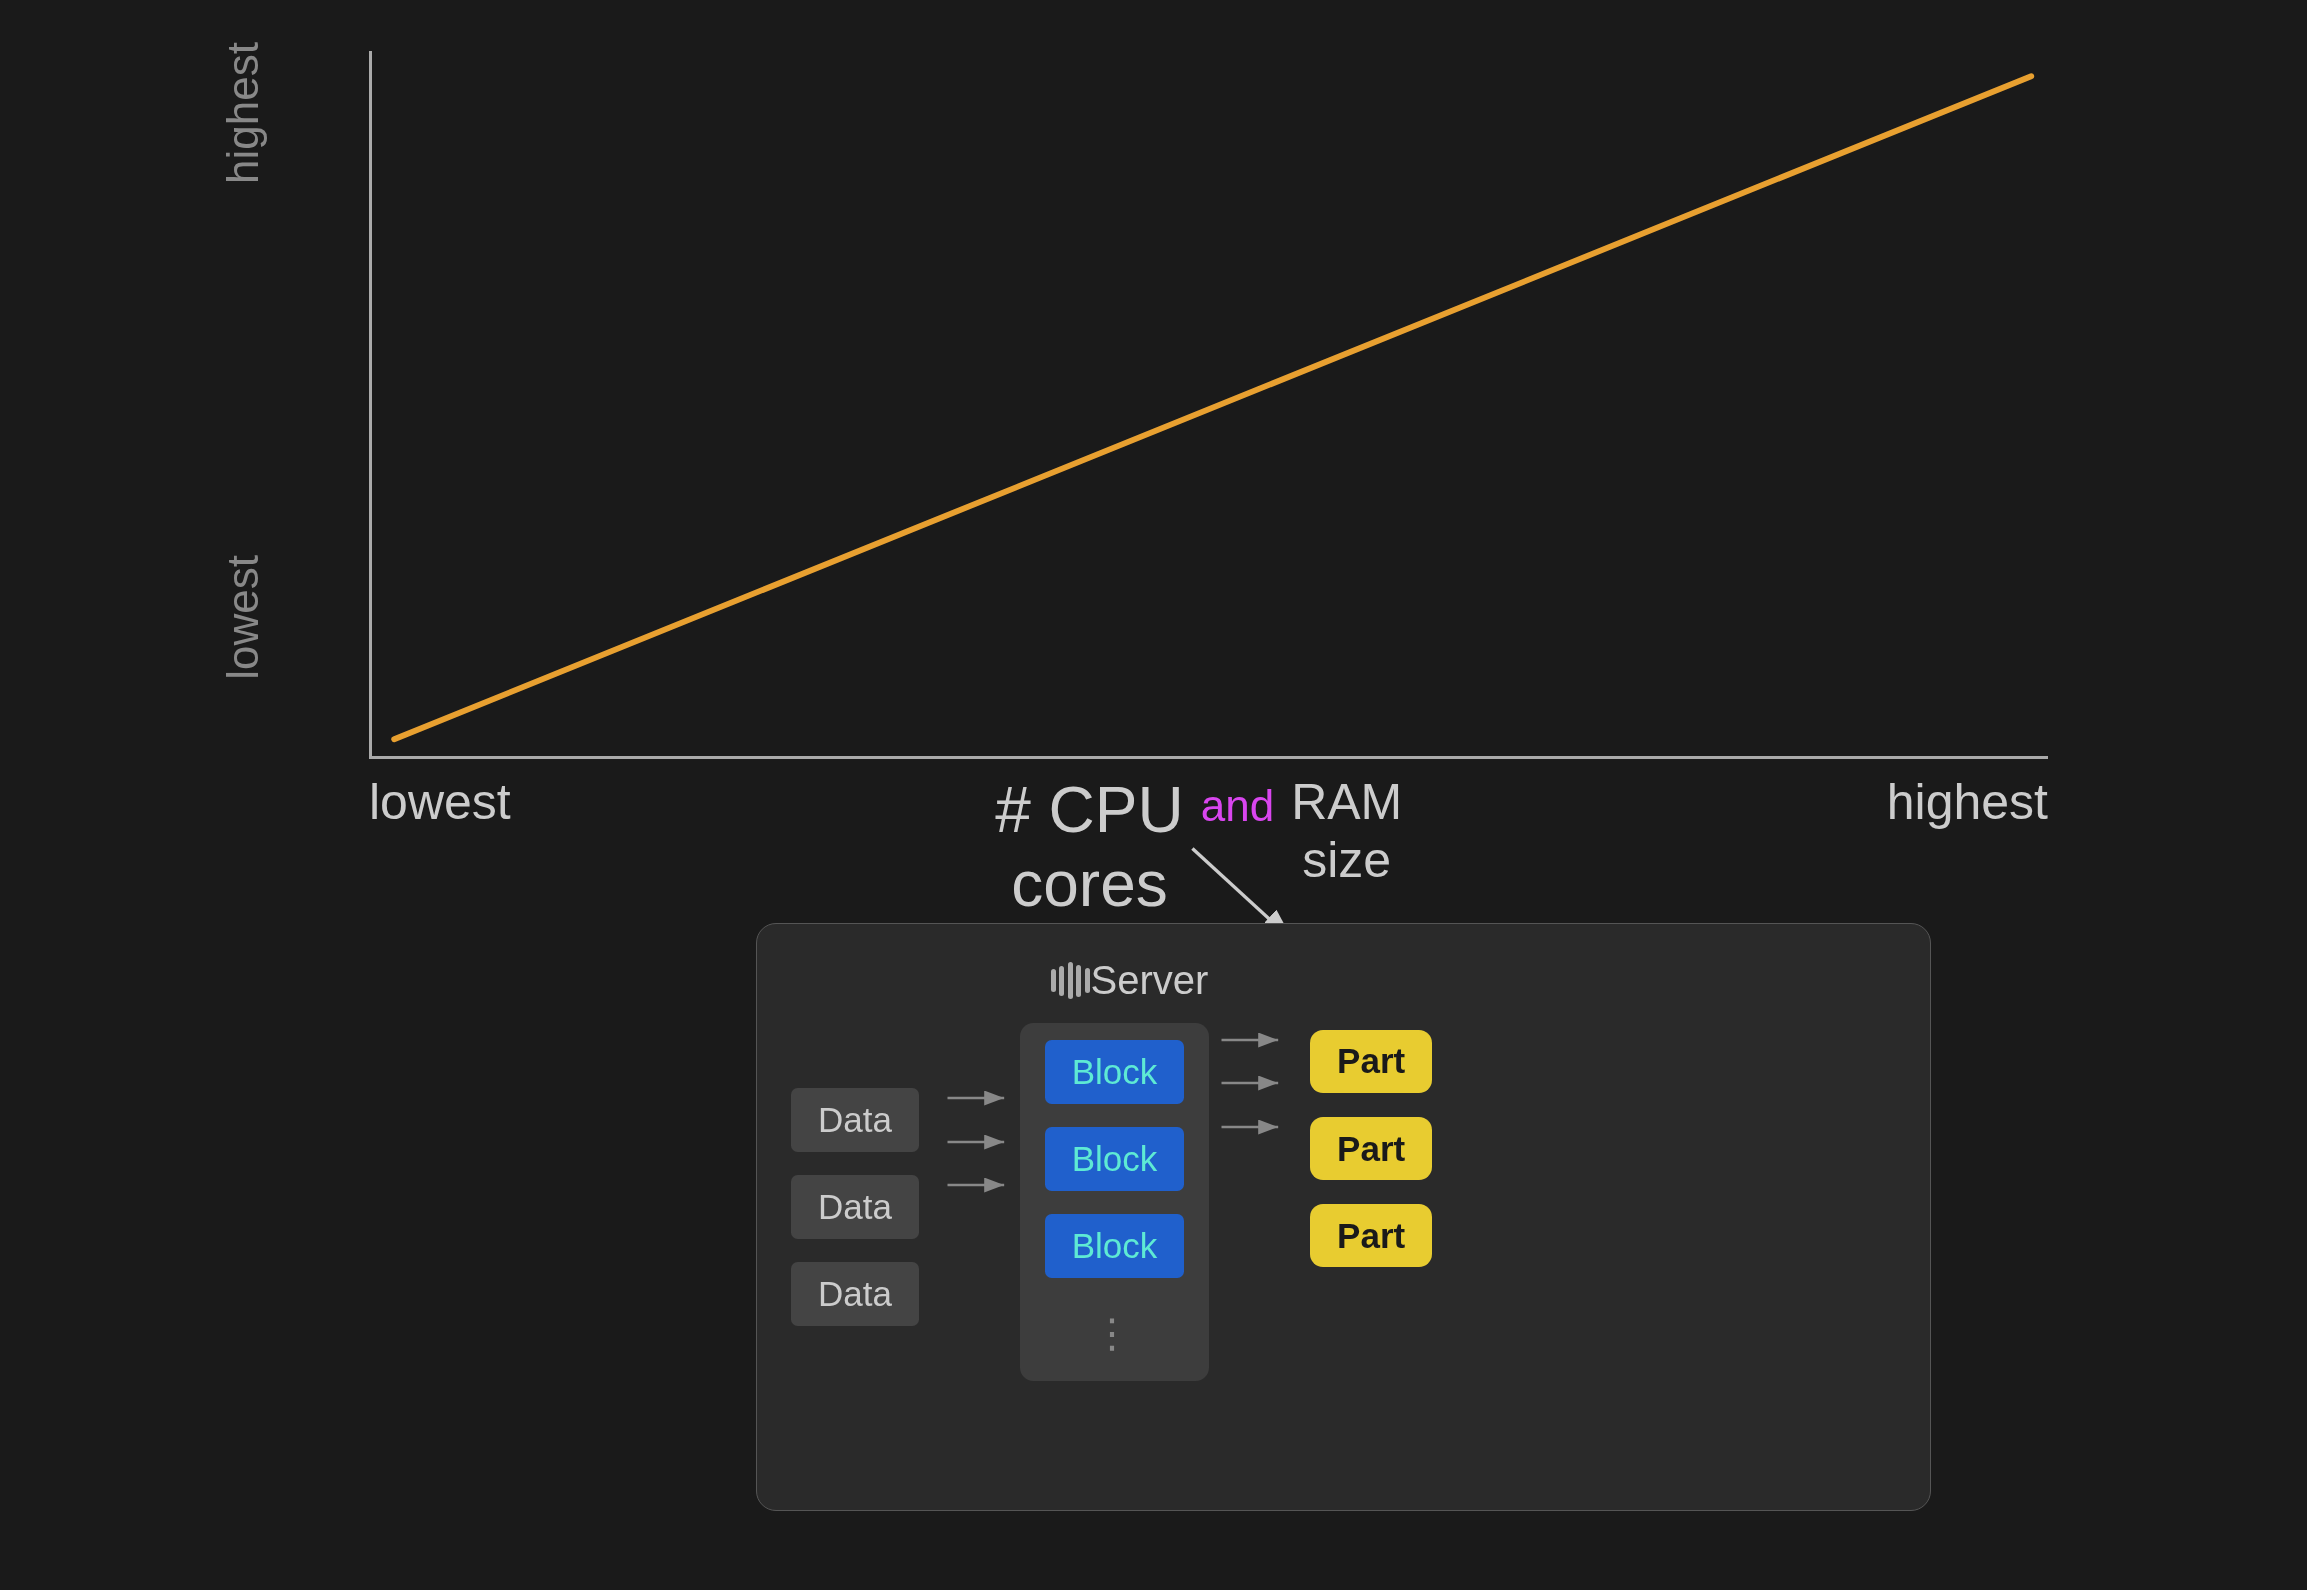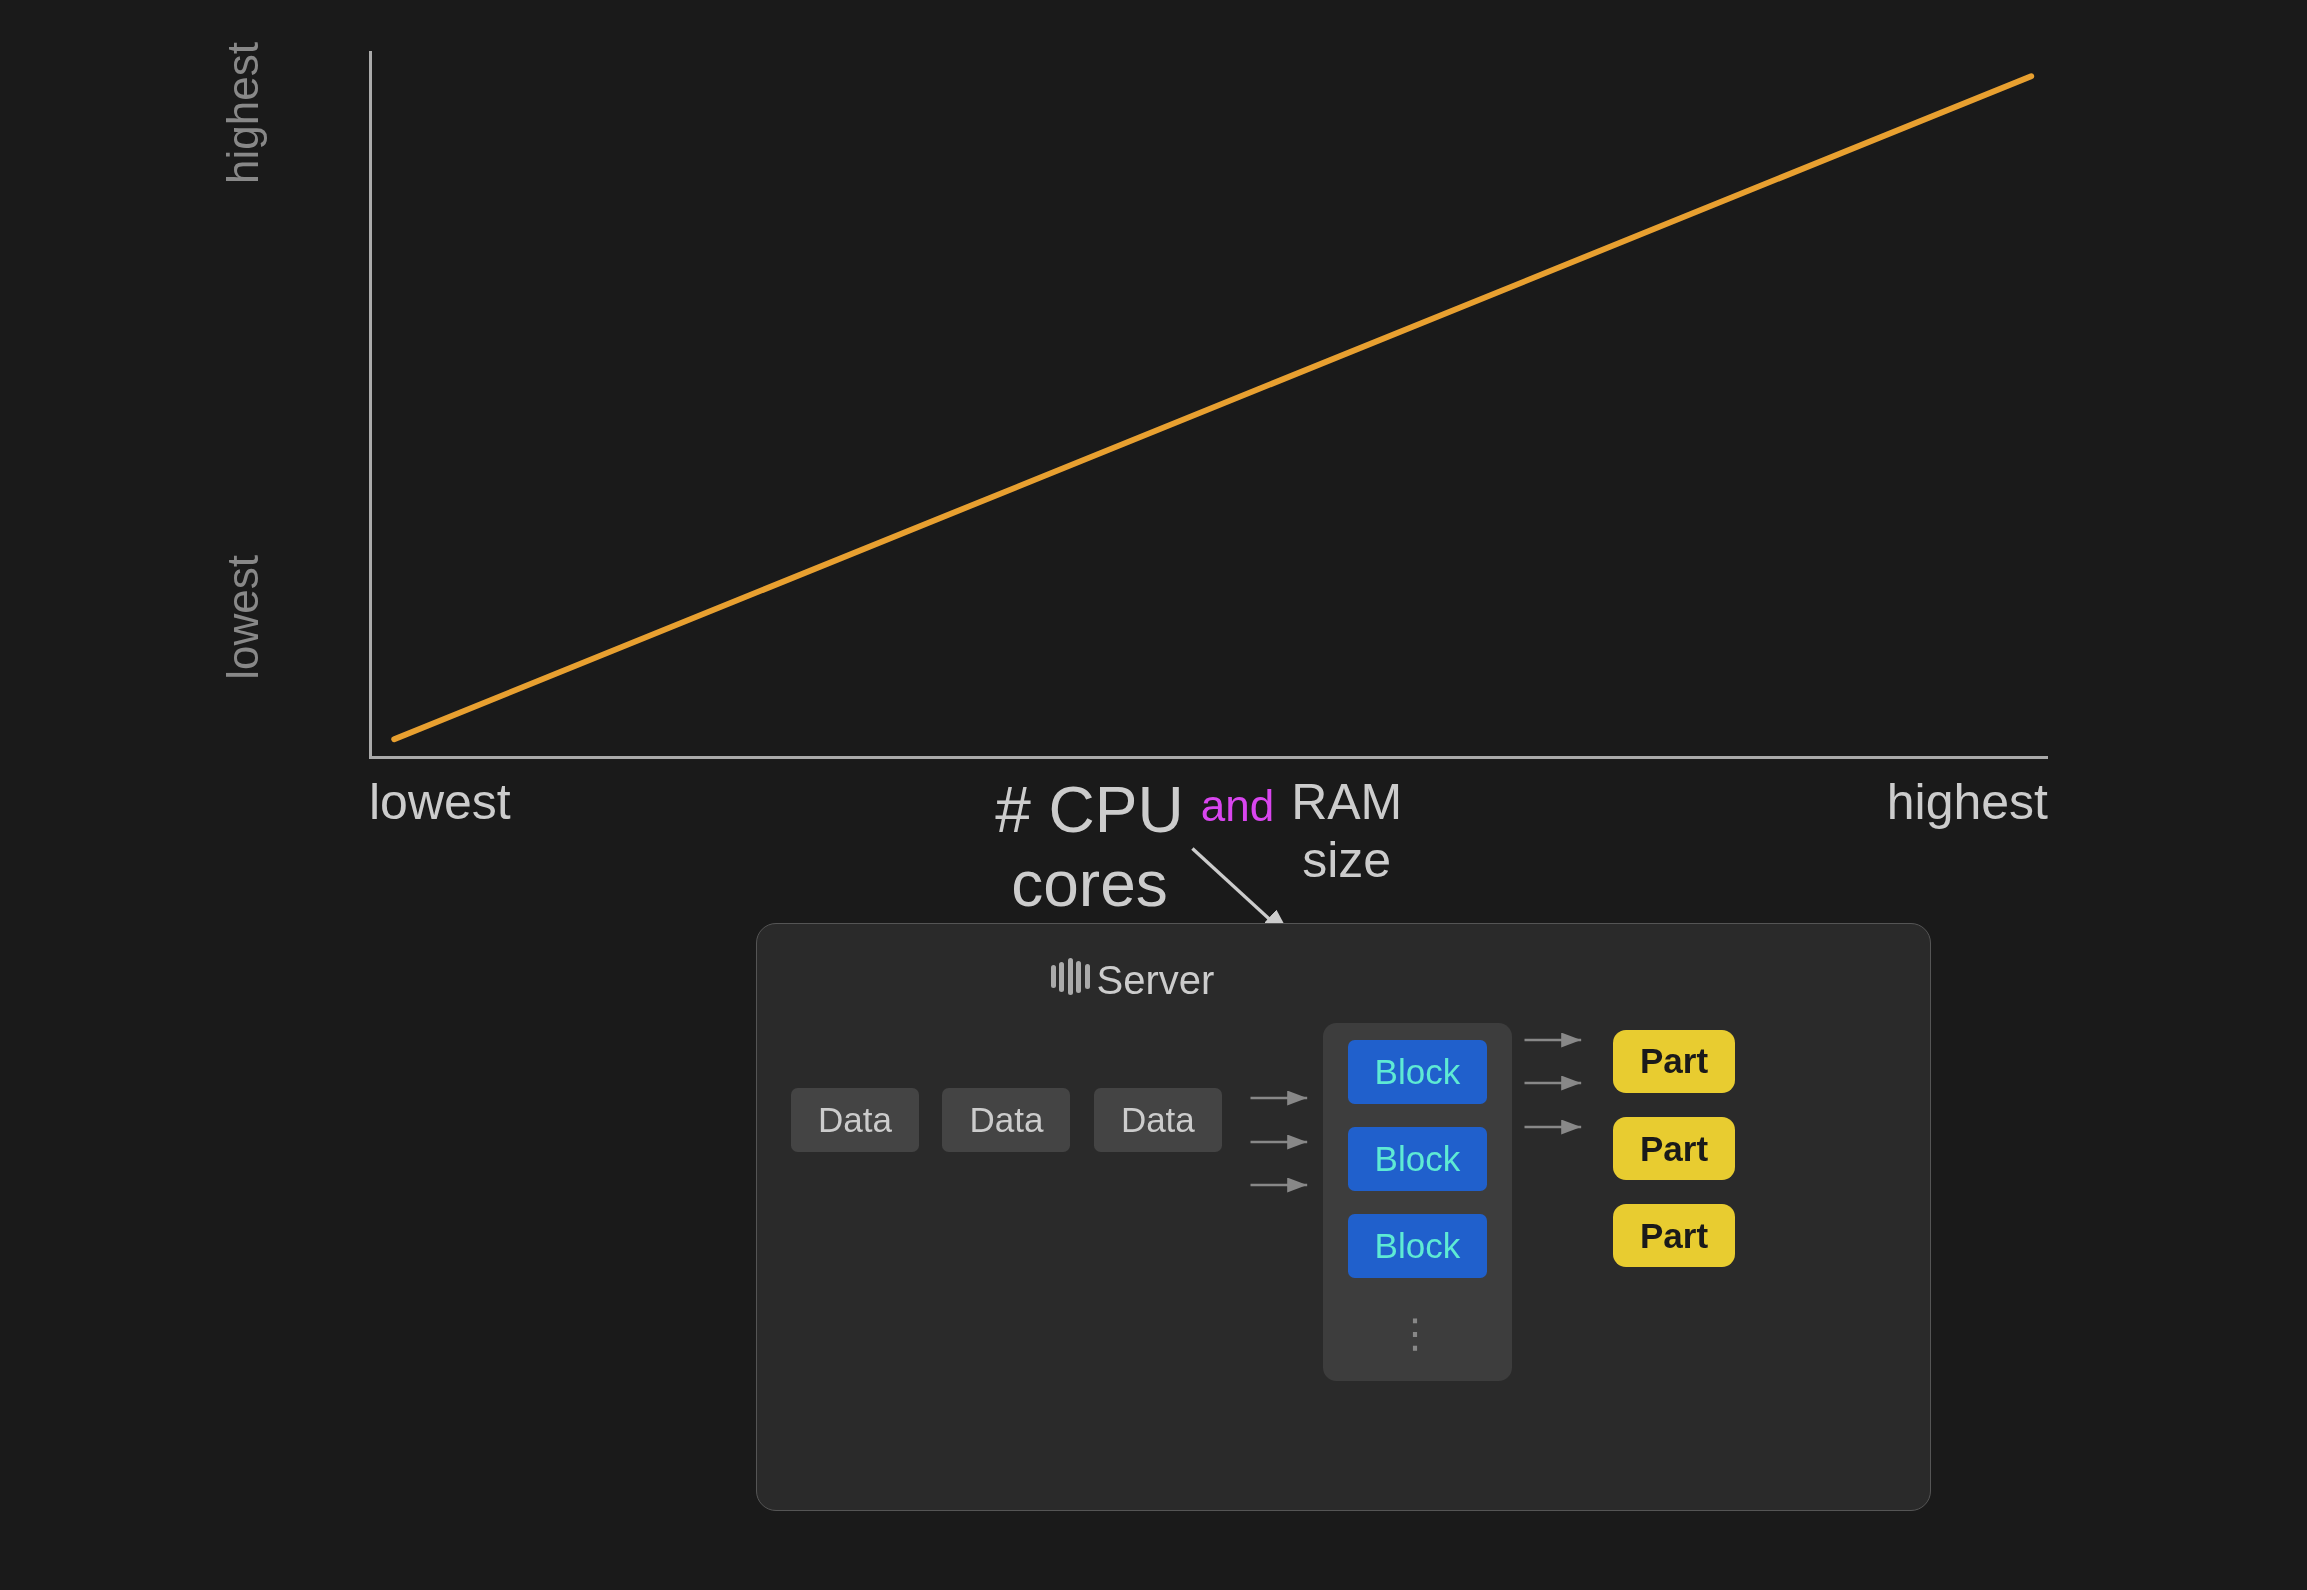--- a/index.html
+++ b/index.html
@@ -313,7 +313,7 @@
 
     <div class="full-diagram">
 
-      <div style="margin-left: 260px; display: flex; align-items: flex-start; gap: 7px; margin-bottom: 20px;">
+      <div style="margin-left: 260px; display: flex; align-items: center; gap: 1px; margin-bottom: 20px;">
         <div class="server-icon">
           <div class="server-bar"></div>
           <div class="server-bar"></div>

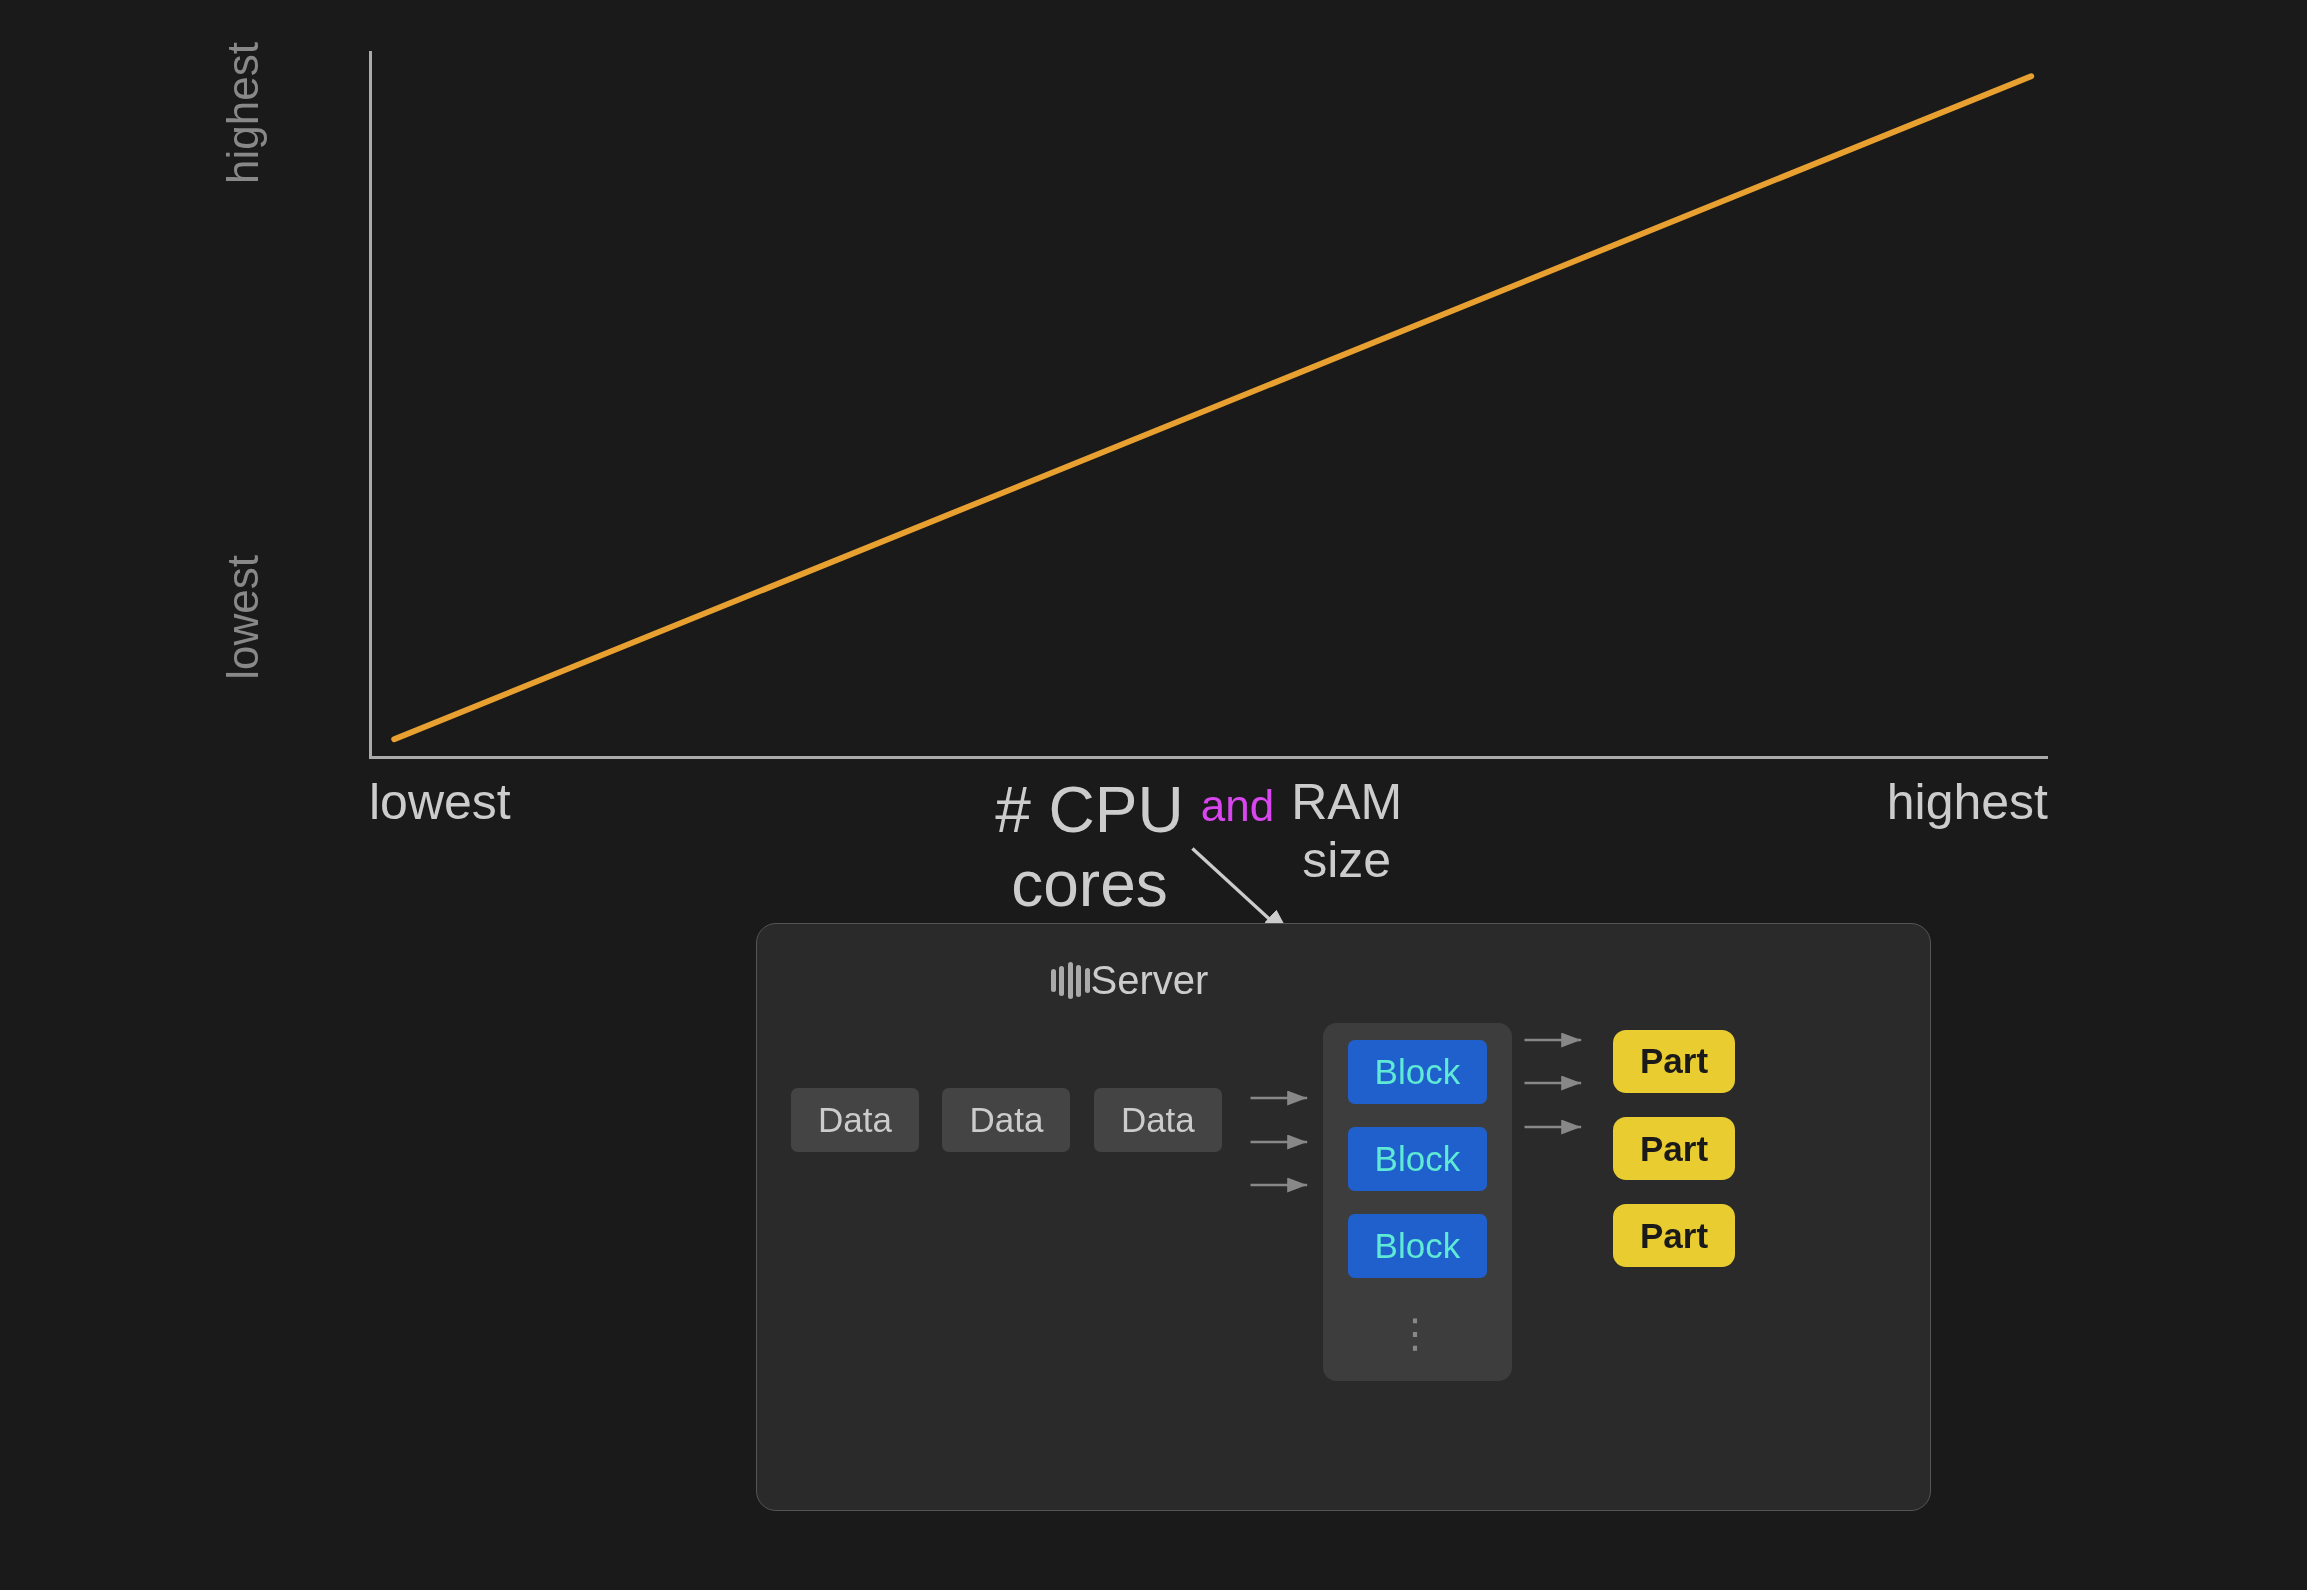--- a/index.html
+++ b/index.html
@@ -236,7 +236,7 @@
 
     .left-col {
       display: flex;
-      flex-direction: row;
+      flex-direction: column;
       gap: 23.5px;
       margin-right: 17px;
       padding-top: 65px;

